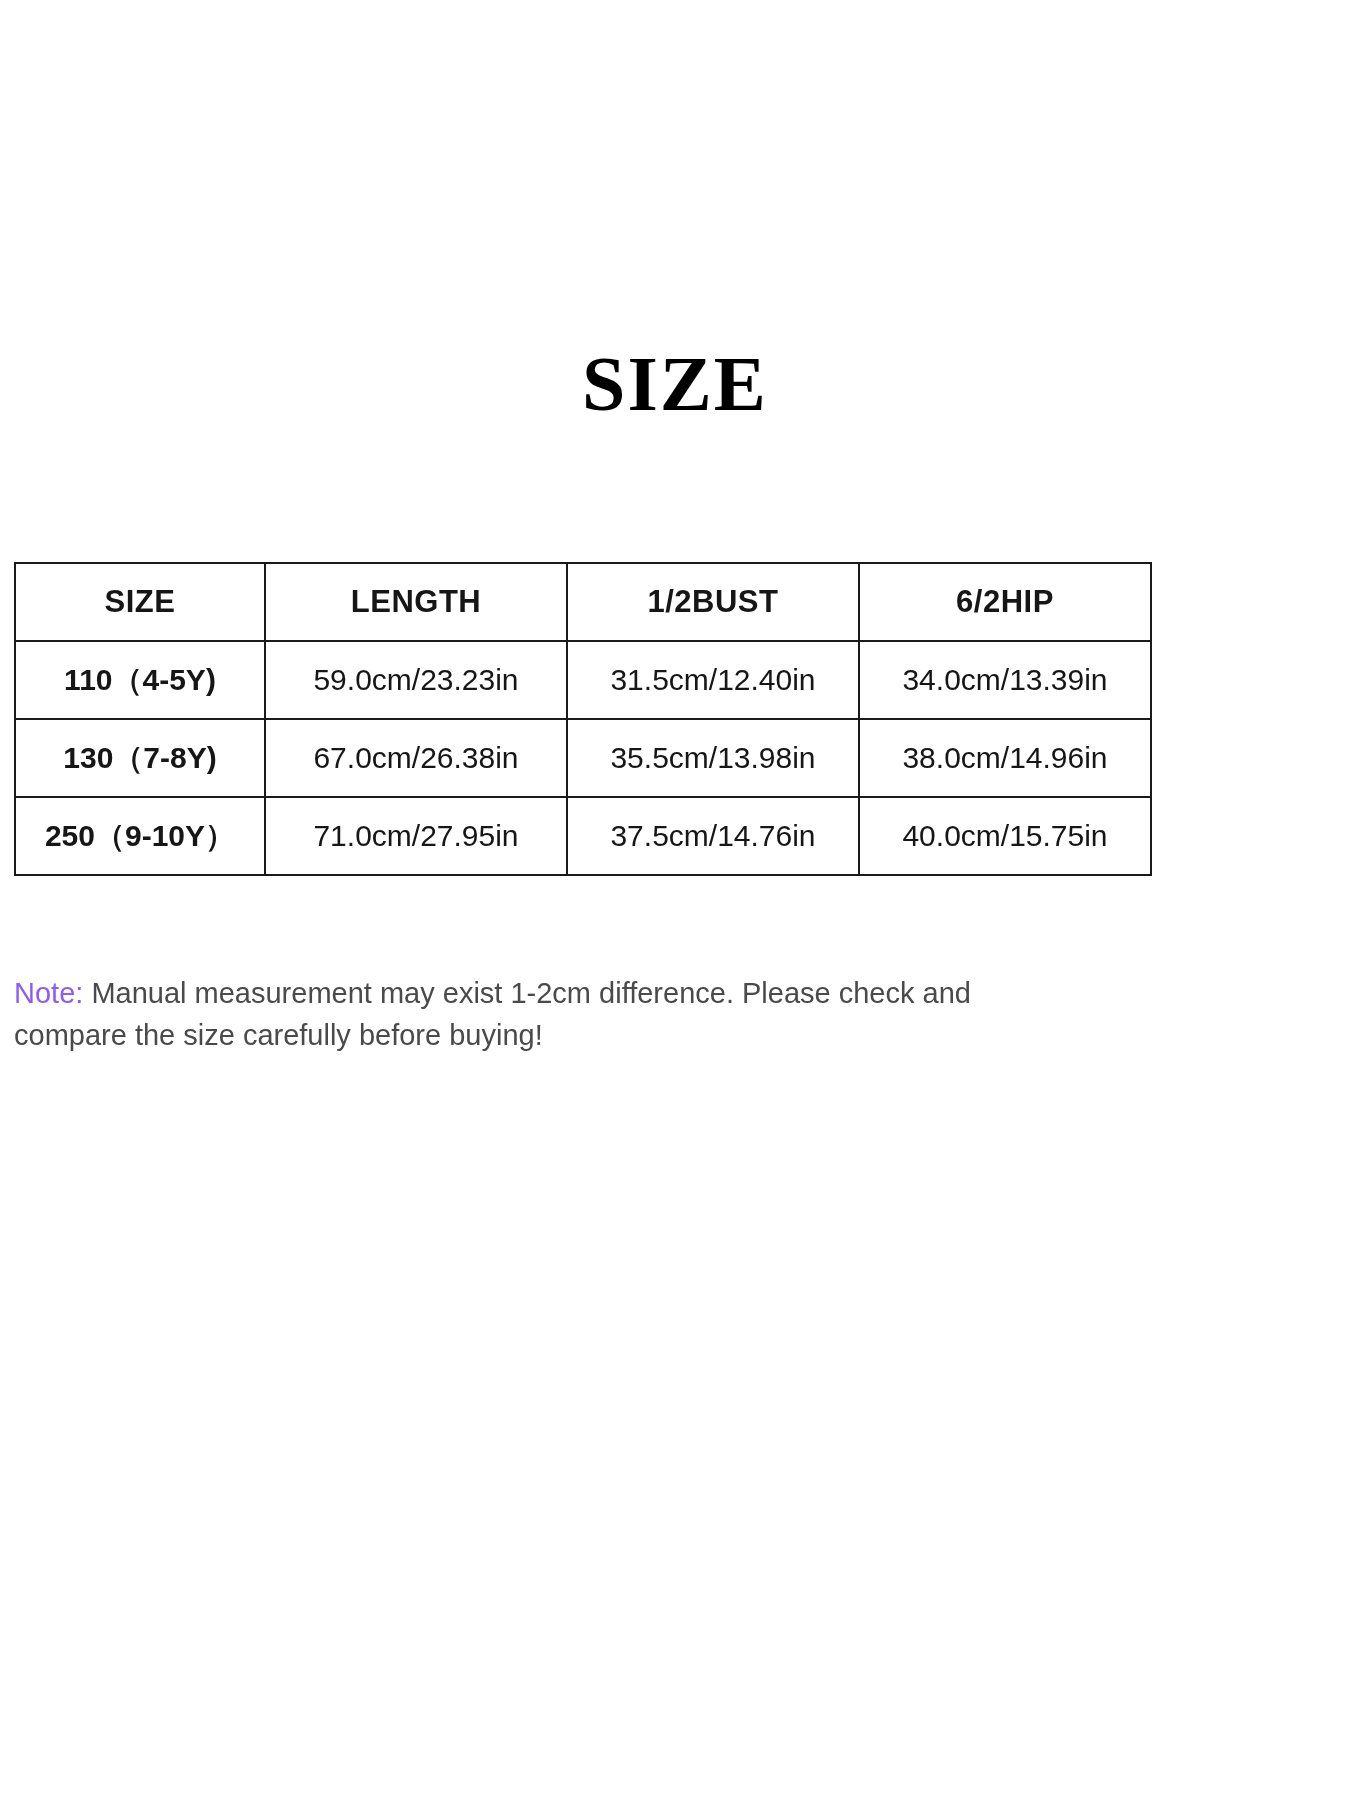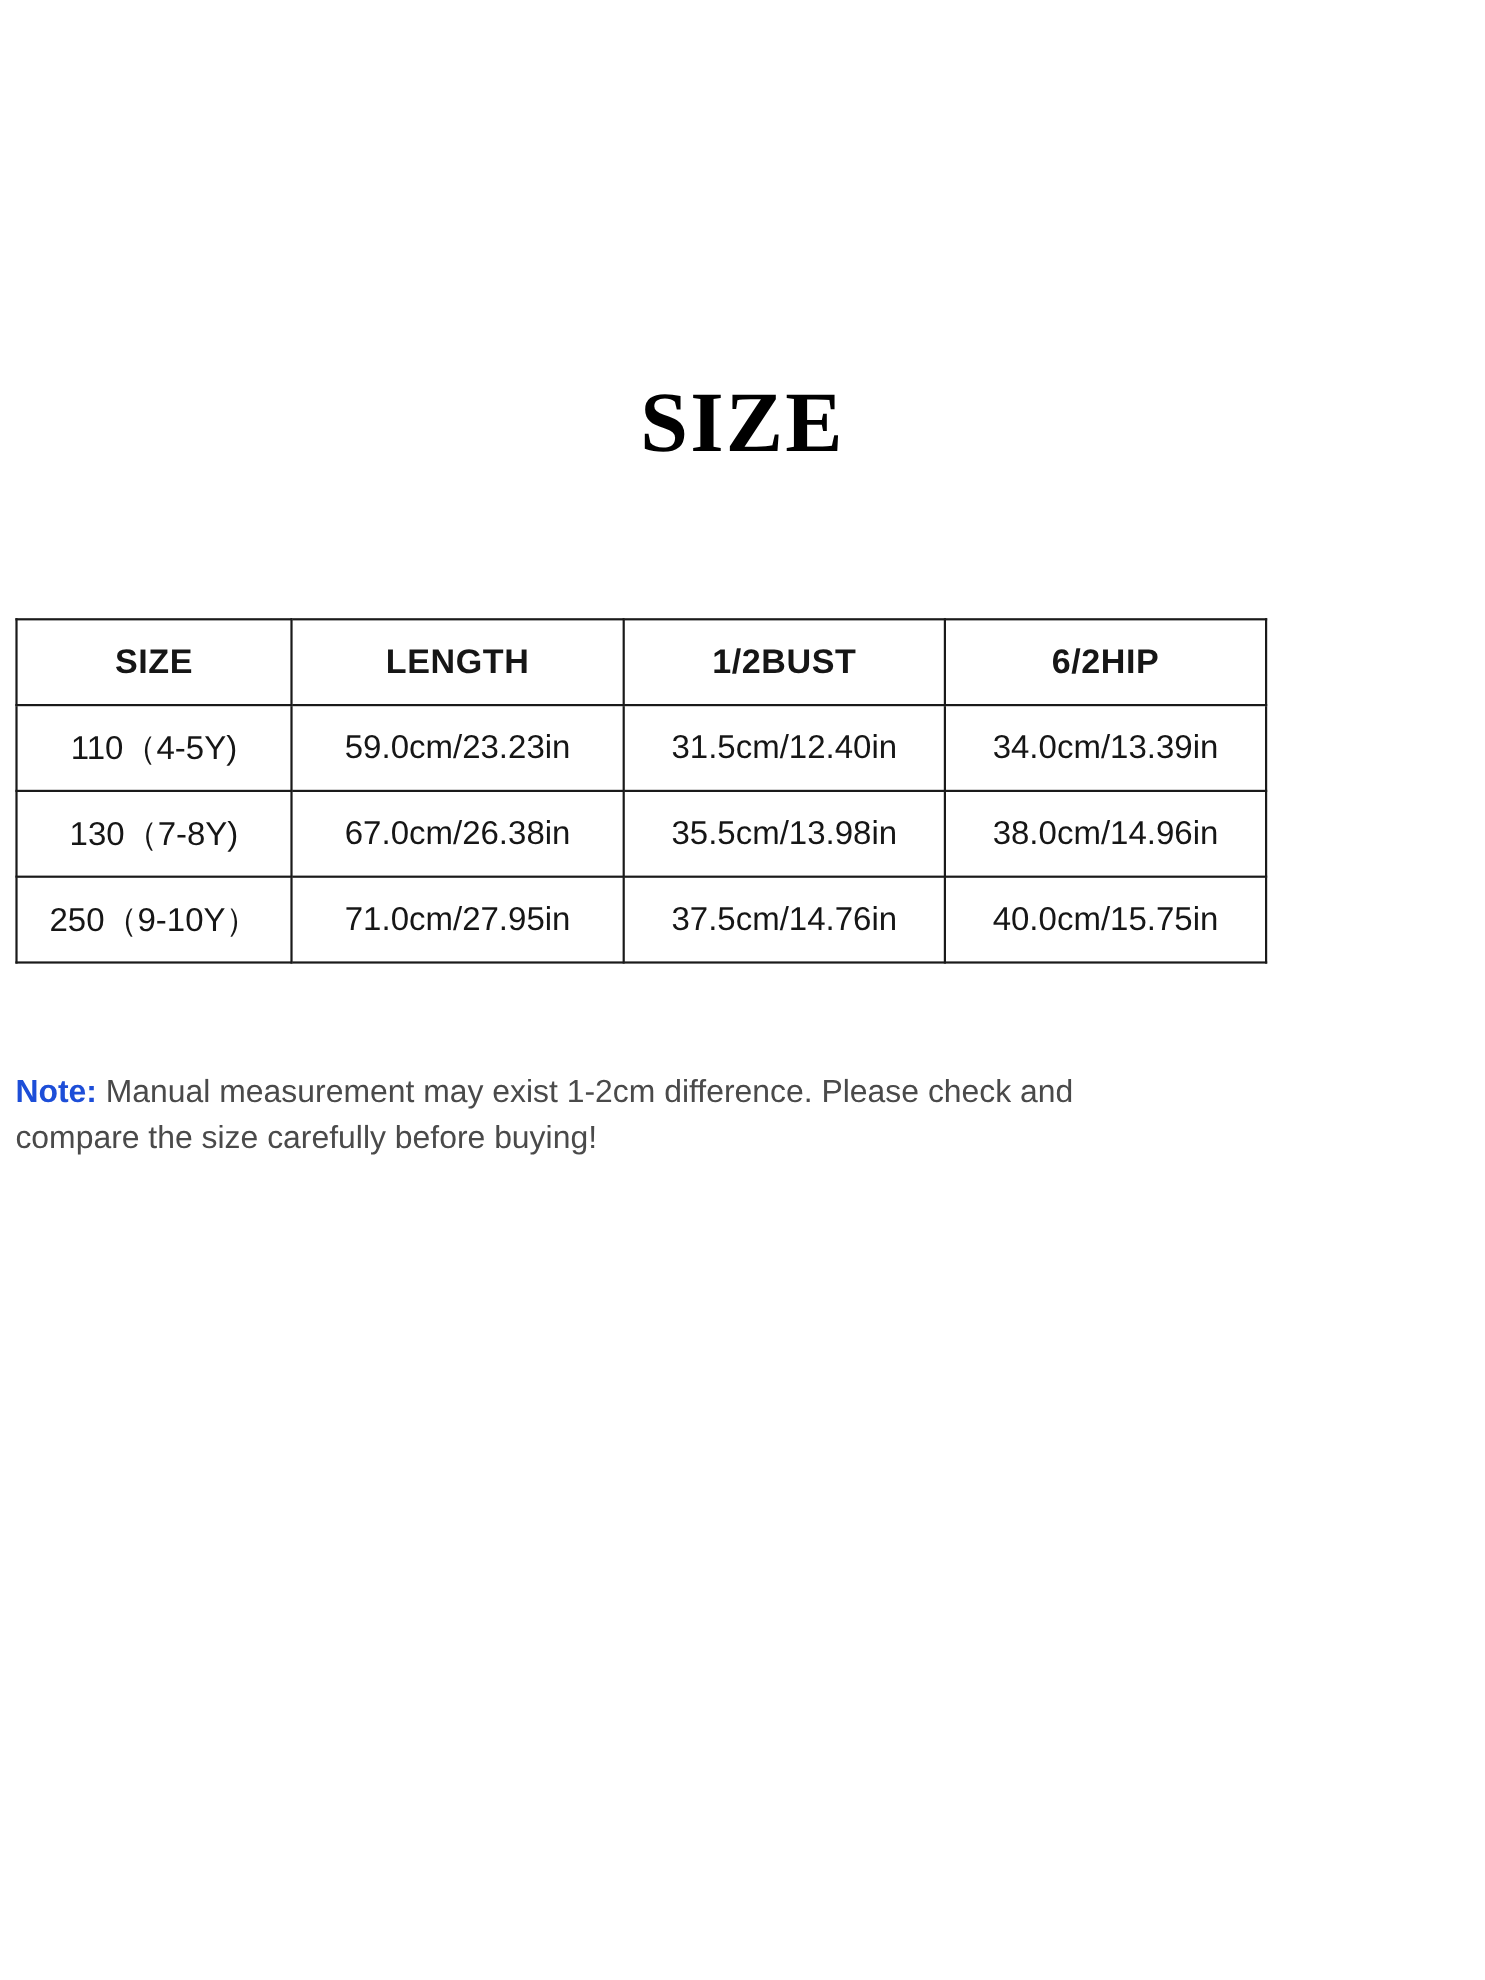--- a/index.html
+++ b/index.html
@@ -70,7 +70,7 @@
   }
 
   table.size-table td.size-cell {
-    font-weight: 400;
+    font-weight: 700;
   }
 
   table.size-table col.c1 { width: 250px; }

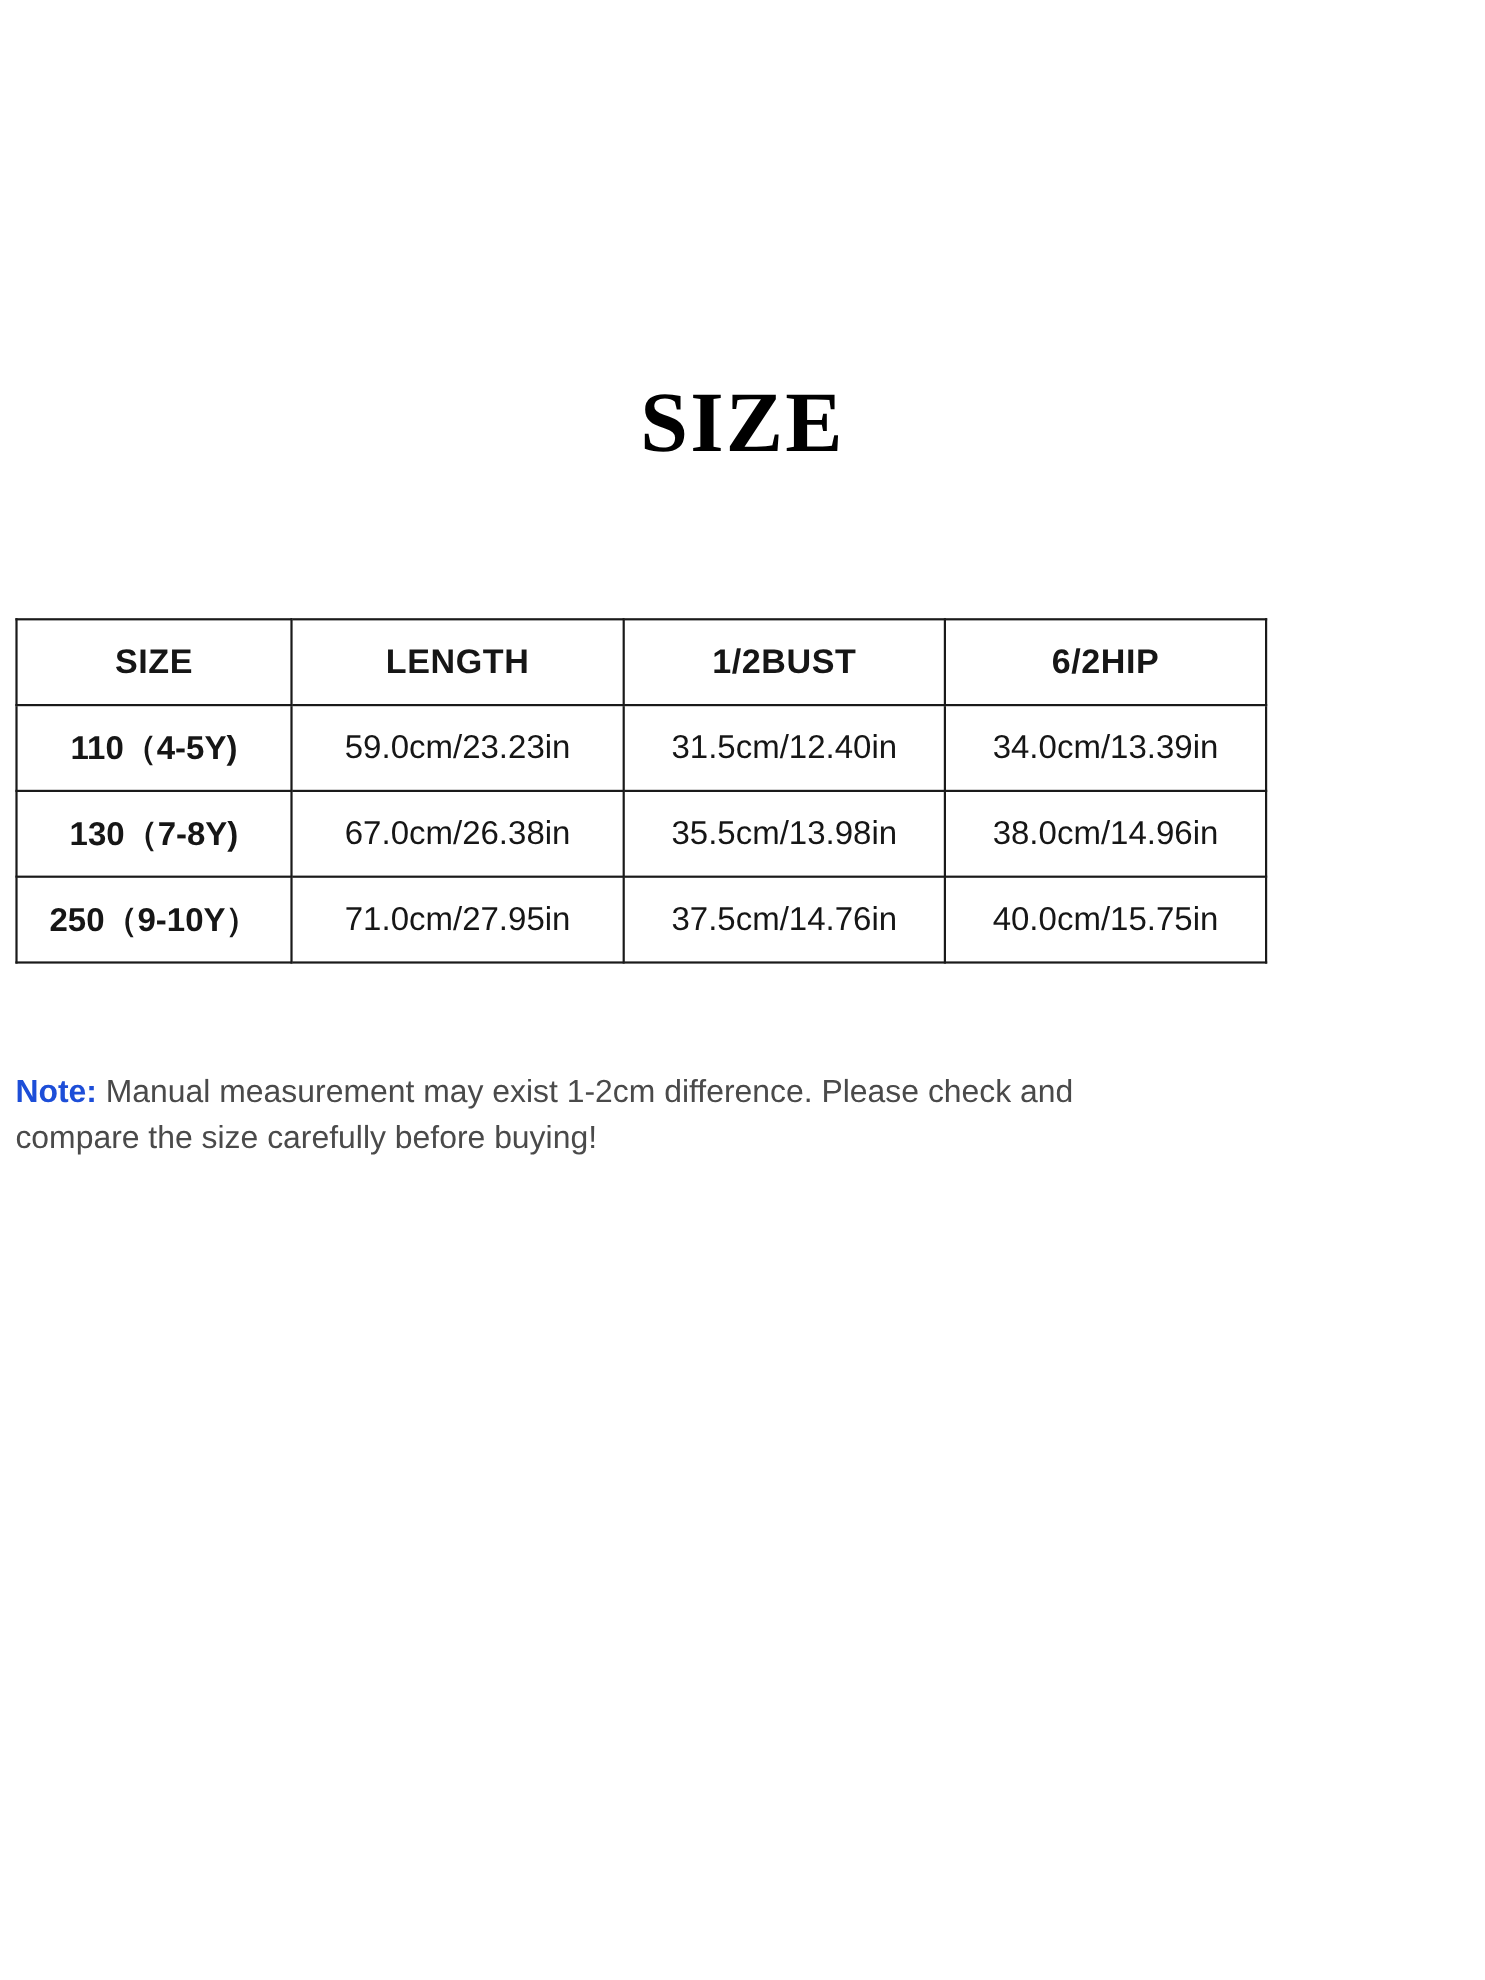--- a/index.html
+++ b/index.html
@@ -88,8 +88,8 @@
     color: #4a4a4a;
   }
   .note b {
-    color: #1d4ed8;
-    font-weight: 700;
+    color: #8b5cf6;
+    font-weight: 400;
   }
 </style>
 </head>

